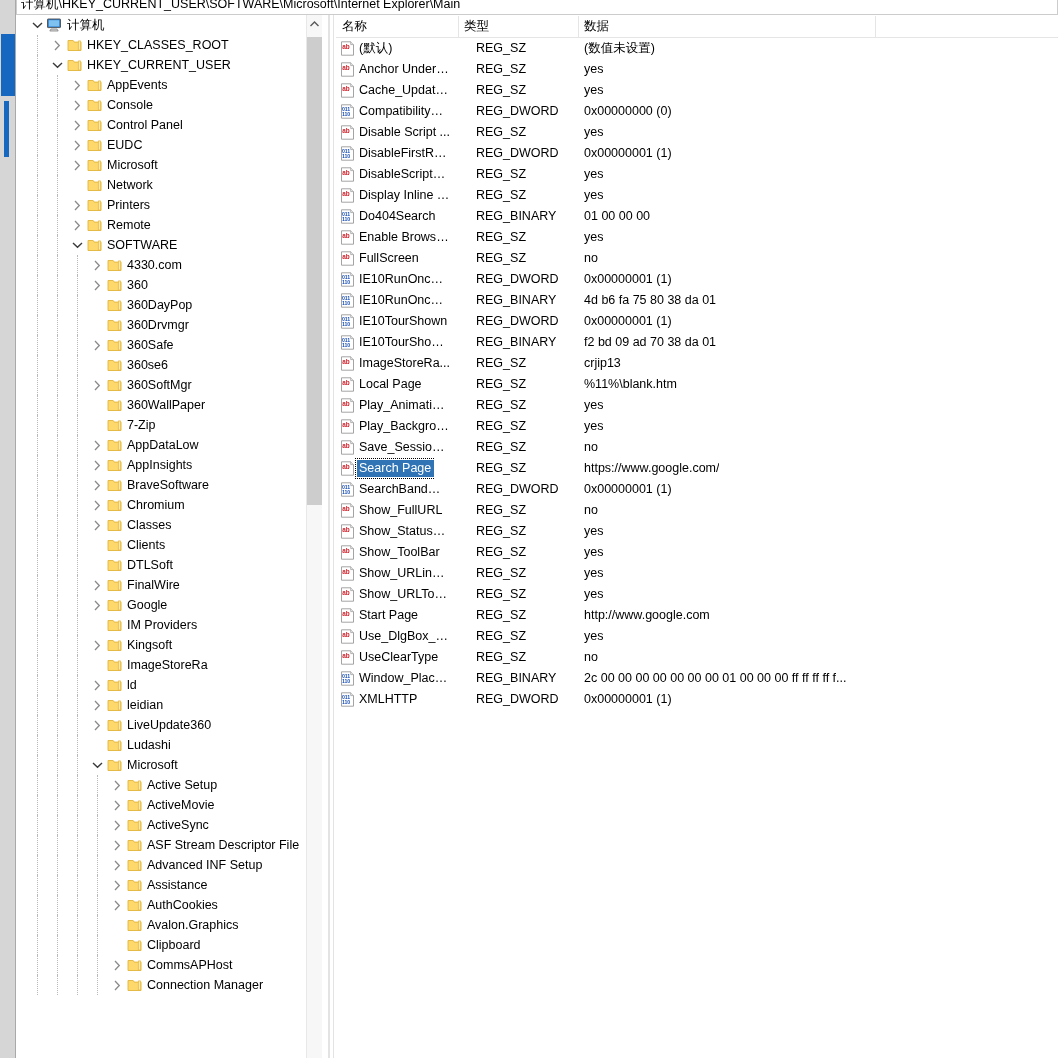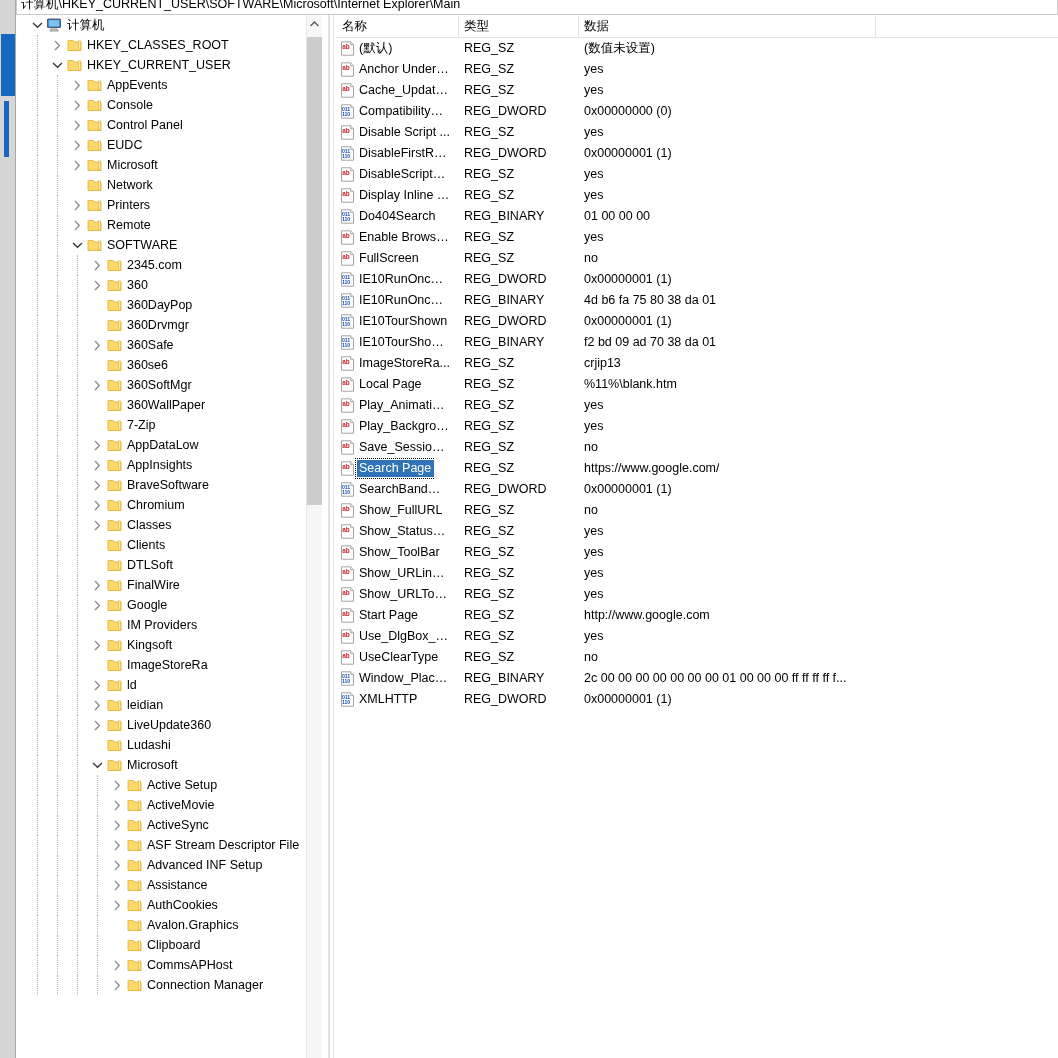--- a/index.html
+++ b/index.html
@@ -193,7 +193,7 @@
   }
   .vrow .c-type {
     position: absolute;
-    left: 128px; top: 0;
+    left: 140px; top: 0;
     height: 21px; line-height: 21px;
   }
   .vrow .c-data {

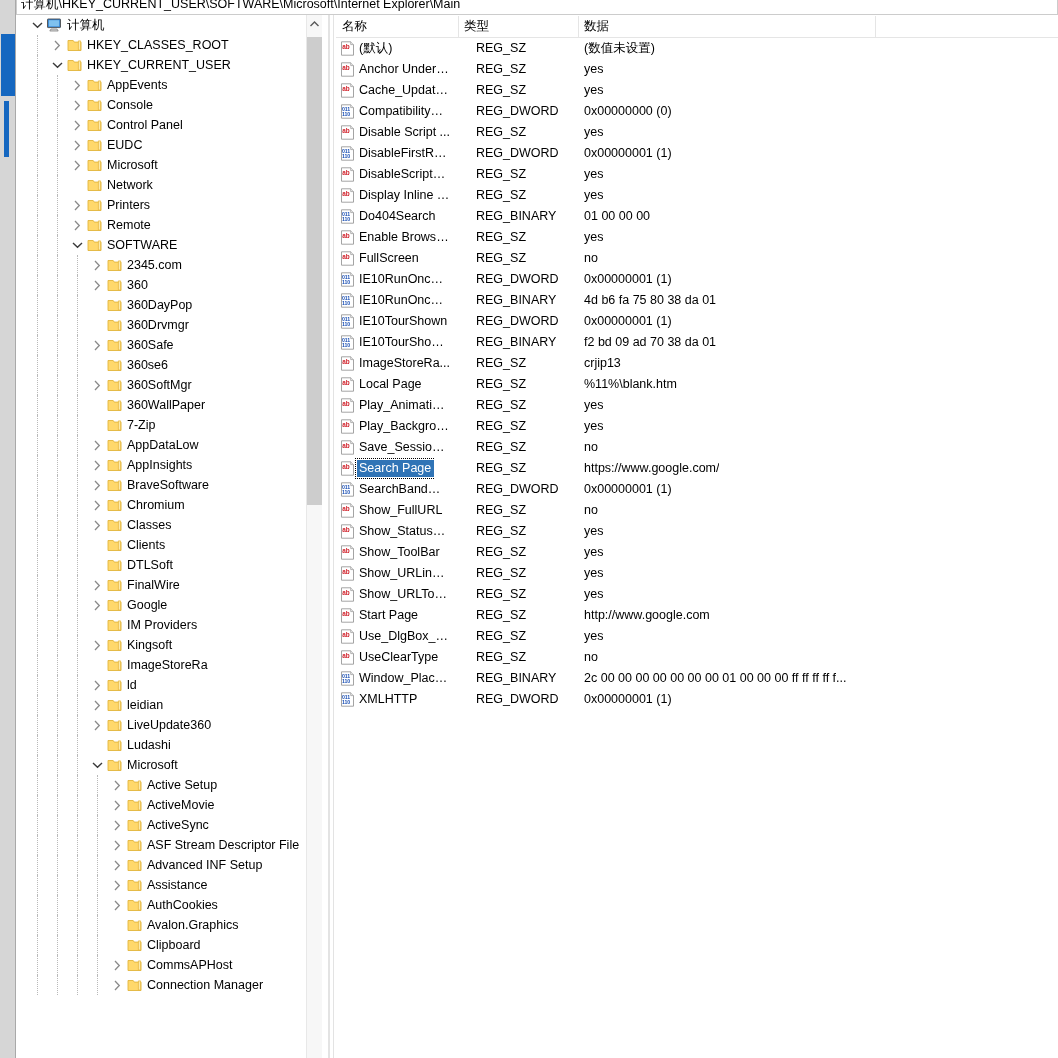--- a/index.html
+++ b/index.html
@@ -442,7 +442,7 @@
             <path d="M11.4 1.9 h2.2 v9.1 h-2.2 Z" fill="#fdeaa8" stroke="#e2b53c" stroke-width="0.7"></path>
           </svg>
         </span>
-        <span class="lbl">2345.com</span>
+        <span class="lbl">4330.com</span>
       </div>
       <div class="tree-row">
         <div class="dotline" style="left: 20px;"></div>

